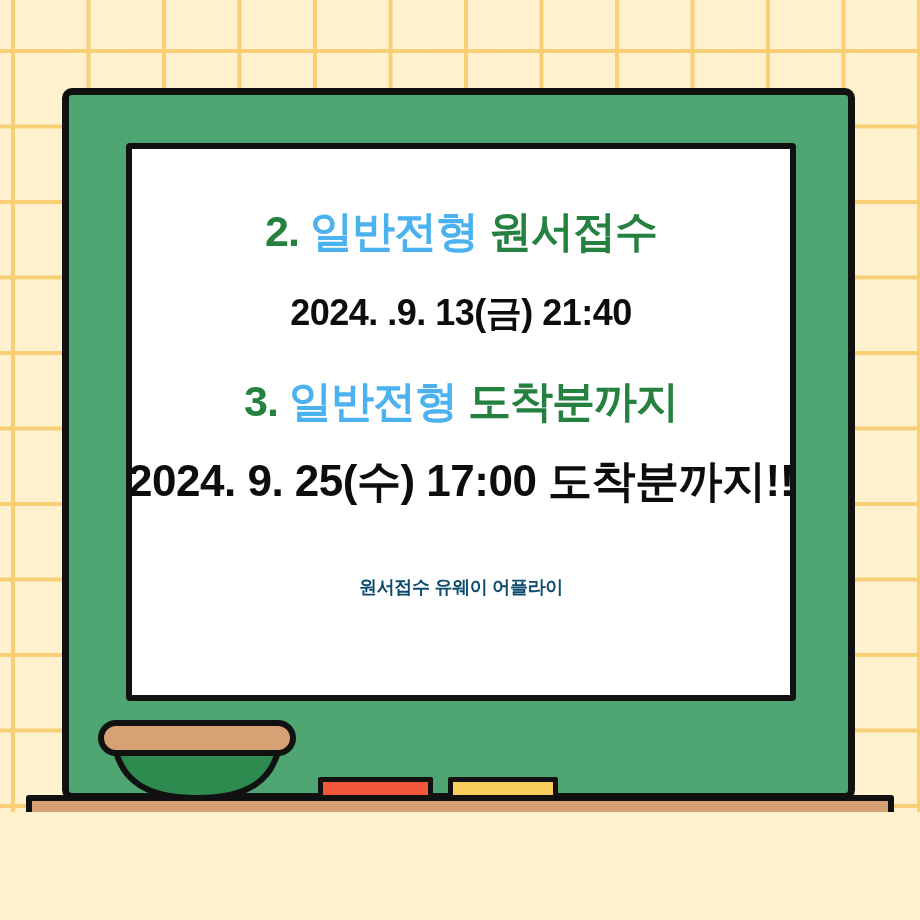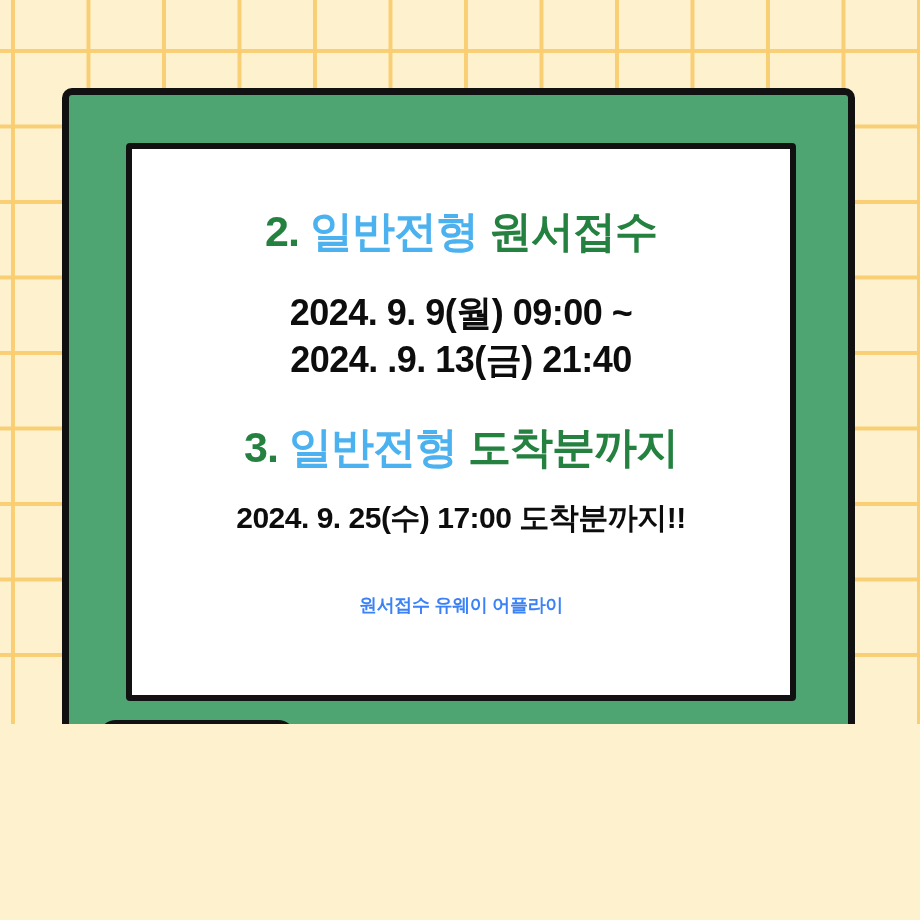--- a/index.html
+++ b/index.html
@@ -19,7 +19,7 @@
   #canvas {
     position: relative;
     width: 920px;
-    height: 724px;
+    height: 812px;
     background-color: #FDF1CE;
     background-image:
       linear-gradient(to right, rgba(249, 205, 112, 0.95) 0 4px, rgba(0,0,0,0) 4px),

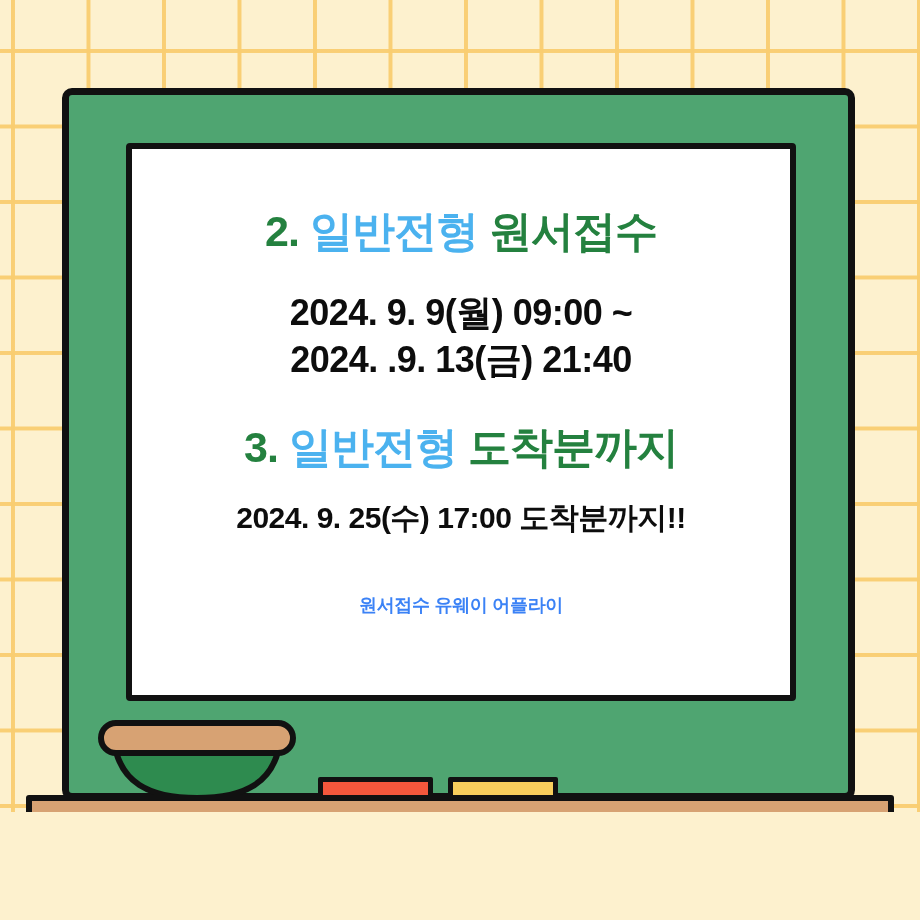--- a/index.html
+++ b/index.html
@@ -169,7 +169,6 @@
       <div id="gap-a"></div>
 
       <div class="daterange">
-        <div>2024. 9. 9(월) 09:00 ~</div>
         <div>2024. .9. 13(금) 21:40</div>
       </div>
 

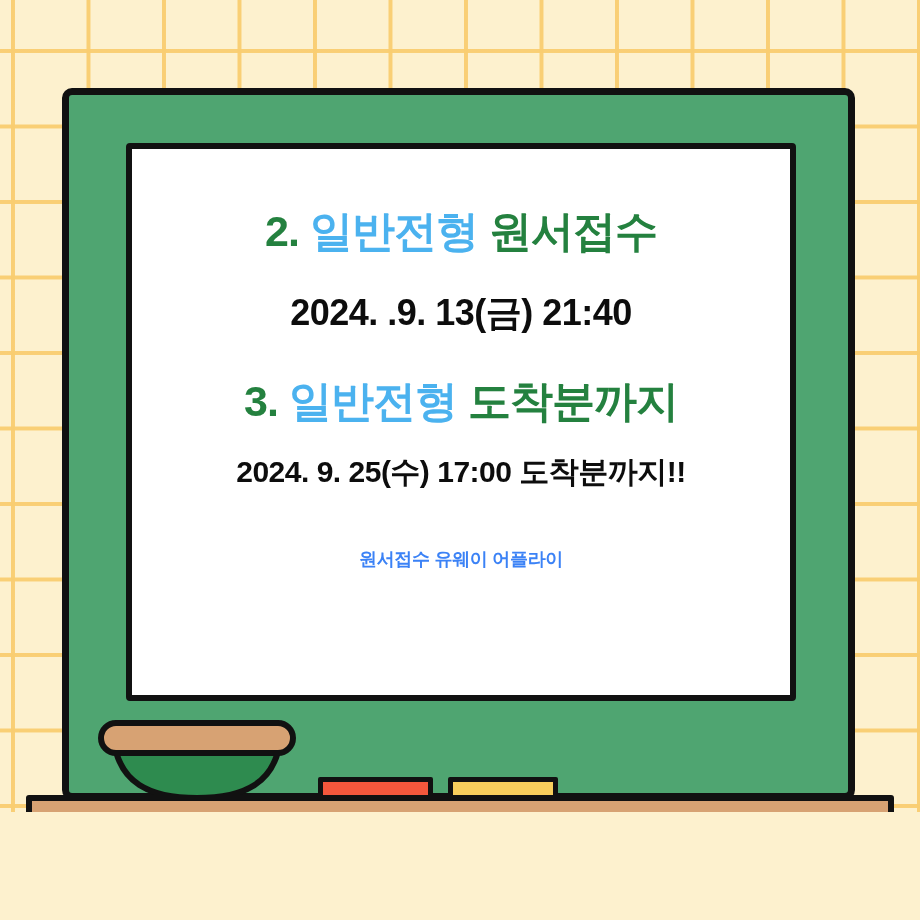--- a/index.html
+++ b/index.html
@@ -84,7 +84,7 @@
   }
 
   .deadline {
-    font-size: 30px;
+    font-size: 44px;
     font-weight: 900;
     color: #0D0D0D;
     letter-spacing: -0.5px;

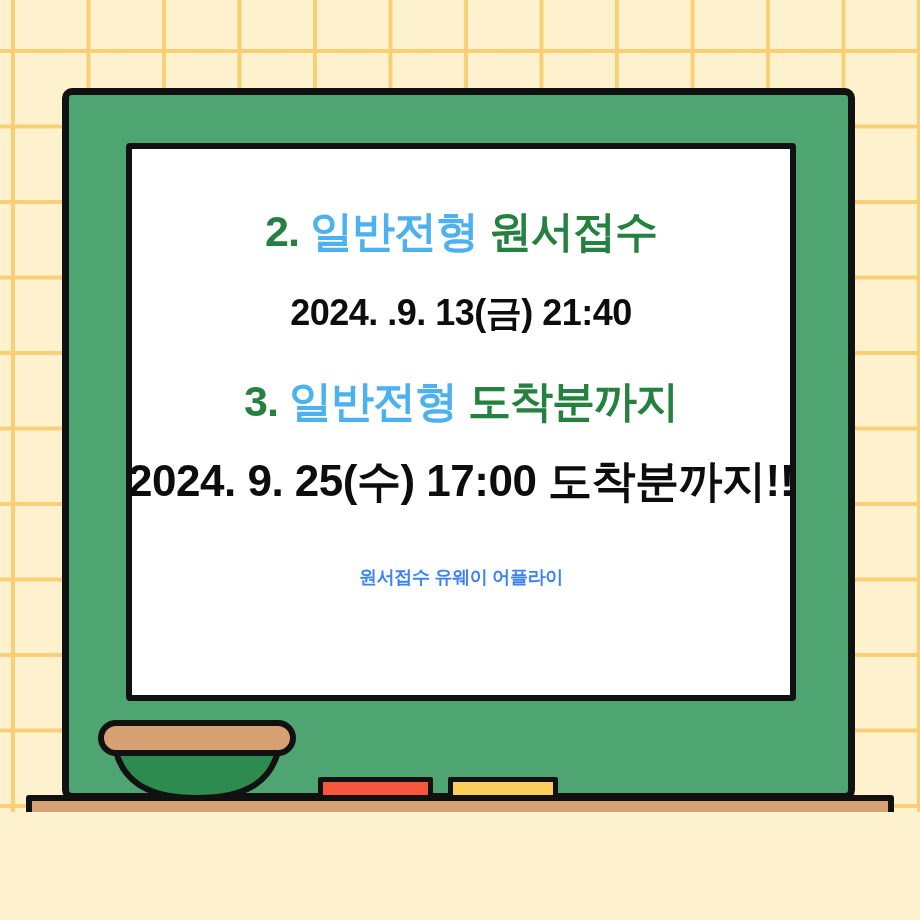--- a/index.html
+++ b/index.html
@@ -95,10 +95,11 @@
   .footnote {
     font-size: 18px;
     font-weight: 800;
-    color: #3b82f6;
+    color: #0c4a6e;
     letter-spacing: -0.3px;
     white-space: nowrap;
     text-align: center;
+    margin-top: 10px;
   }
 
   #gap-a { height: 34px; }

